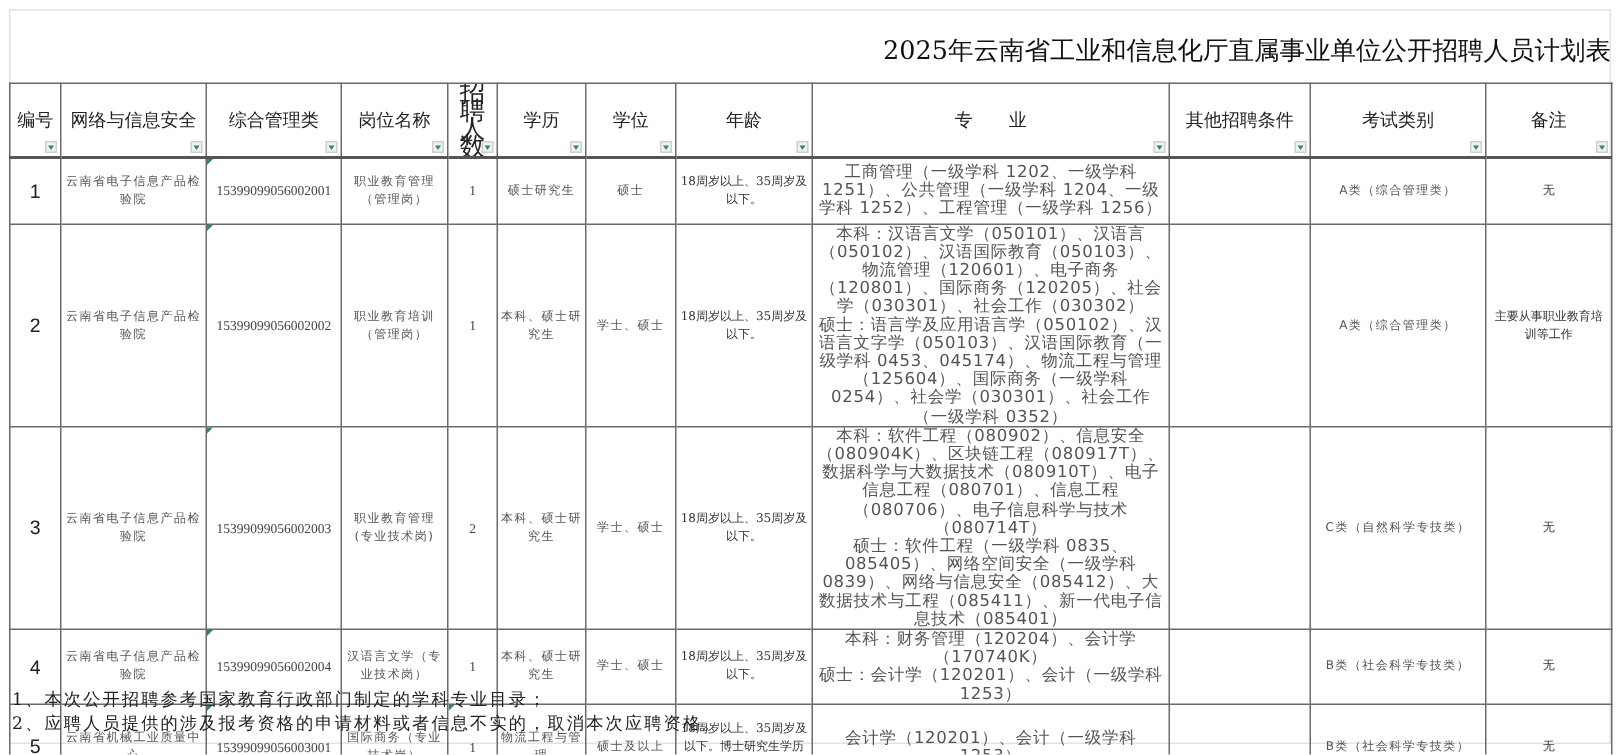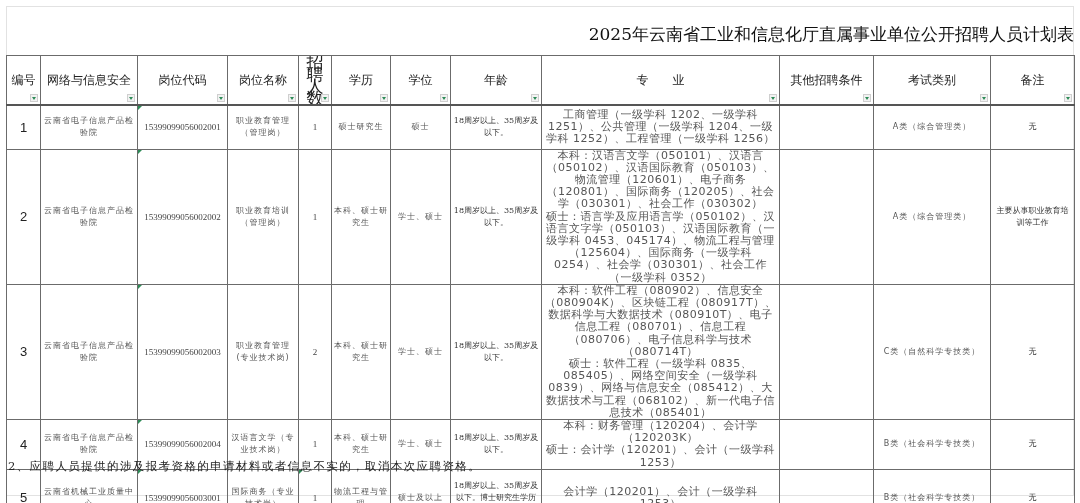--- a/index.html
+++ b/index.html
@@ -46,7 +46,7 @@
     <tr>
       <th><span>编号</span><span class="filt"></span></th>
       <th><span>网络与信息安全</span><span class="filt"></span></th>
-      <th><span>岗位代码</span><span class="filt"></span></th>
+      <th><span>综合管理类</span><span class="filt"></span></th>
       <th><span>岗位名称</span><span class="filt"></span></th>
       <th class="tight"><span>招聘人数</span><span class="filt"></span></th>
       <th><span>学历</span><span class="filt"></span></th>

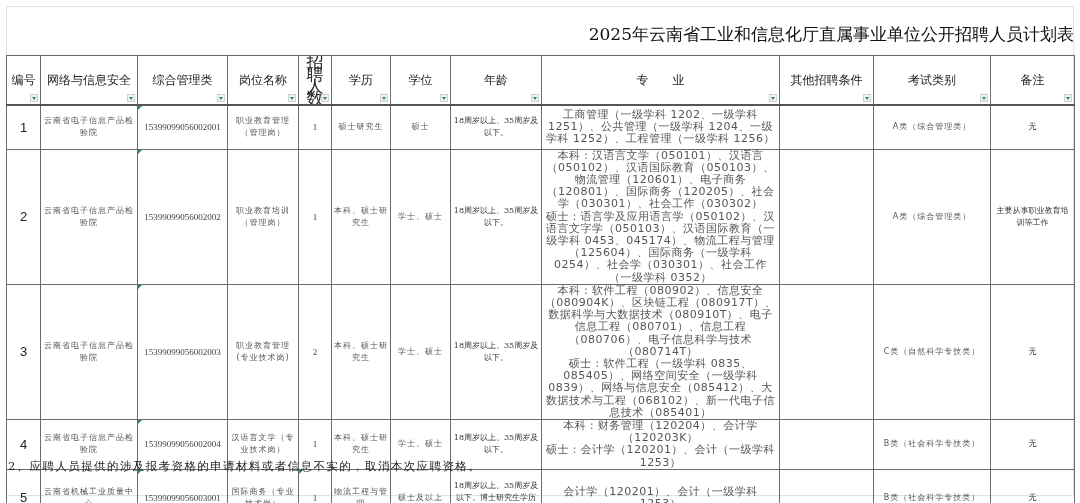--- a/index.html
+++ b/index.html
@@ -98,7 +98,7 @@
       <td class="s">学士、硕士</td>
       <td class="age">18周岁以上、35周岁及以下。</td>
       <td class="major" style="white-space:pre-line">本科：软件工程（080902）、信息安全（080904K）、区块链工程（080917T）、数据科学与大数据技术（080910T）、电子信息工程（080701）、信息工程（080706）、电子信息科学与技术（080714T）
-硕士：软件工程（一级学科 0835、085405）、网络空间安全（一级学科 0839）、网络与信息安全（085412）、大数据技术与工程（068102）、新一代电子信息技术（085401）</td>
+硕士：软件工程（一级学科 0835、085405）、网络空间安全（一级学科 0839）、网络与信息安全（085412）、大数据技术与工程（085411）、新一代电子信息技术（085401）</td>
       <td class="s"></td>
       <td class="s">C类（自然科学专技类）</td>
       <td class="note">无</td>

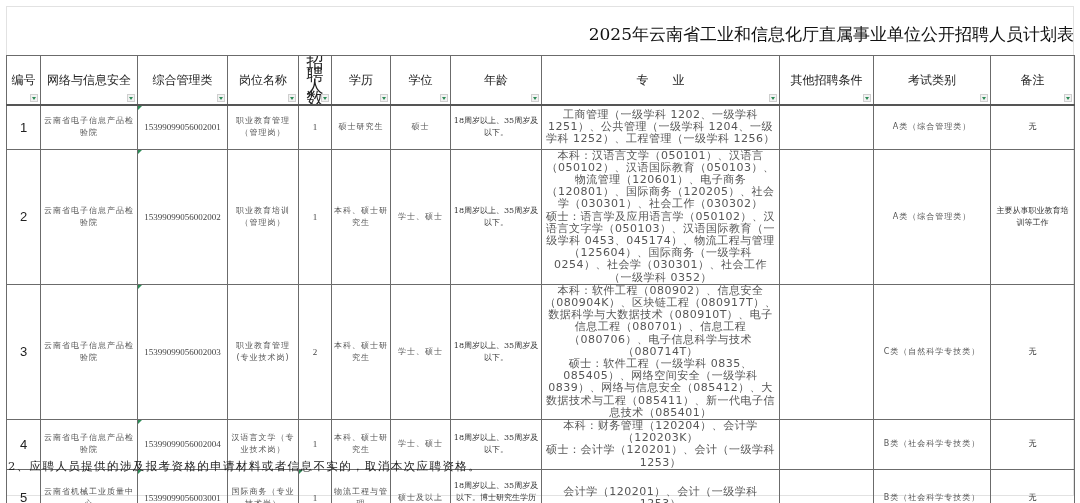--- a/index.html
+++ b/index.html
@@ -112,7 +112,7 @@
       <td class="s">本科、硕士研究生</td>
       <td class="s">学士、硕士</td>
       <td class="age">18周岁以上、35周岁及以下。</td>
-      <td class="major" style="white-space:pre-line">本科：财务管理（120204）、会计学（120203K）
+      <td class="major" style="white-space:pre-line">本科：财务管理（120204）、会计学（170740K）
 硕士：会计学（120201）、会计（一级学科 1253）</td>
       <td class="s"></td>
       <td class="s">B类（社会科学专技类）</td>

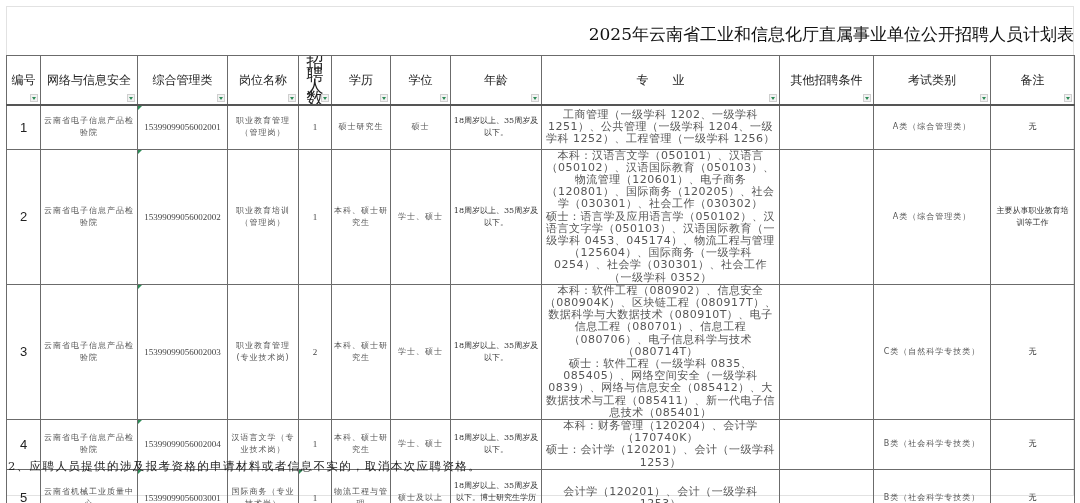--- a/index.html
+++ b/index.html
@@ -136,6 +136,7 @@
 </table>
 
 <div class="foot">
+  <div>1、本次公开招聘参考国家教育行政部门制定的学科专业目录；</div>
   <div>2、应聘人员提供的涉及报考资格的申请材料或者信息不实的，取消本次应聘资格。</div>
 </div>
 

